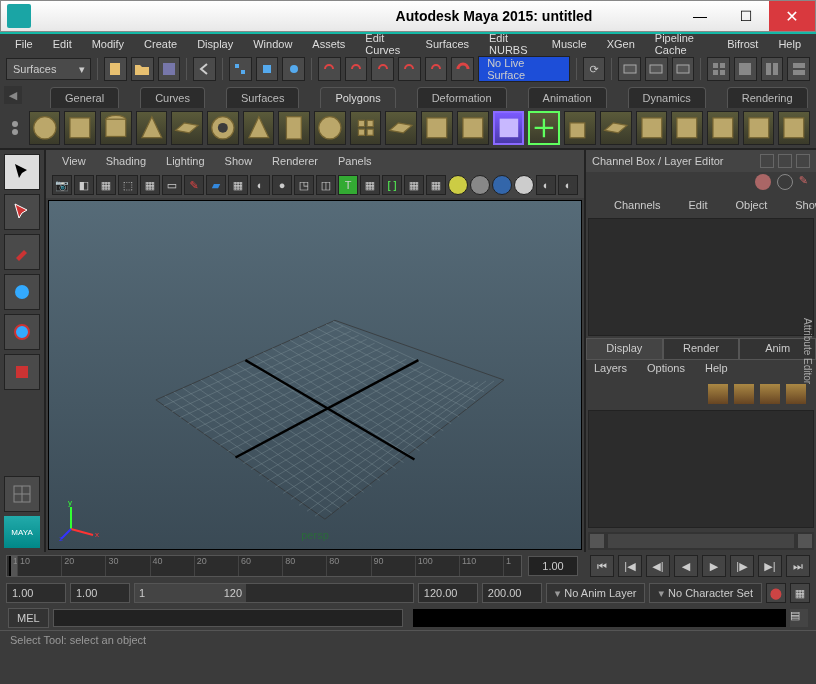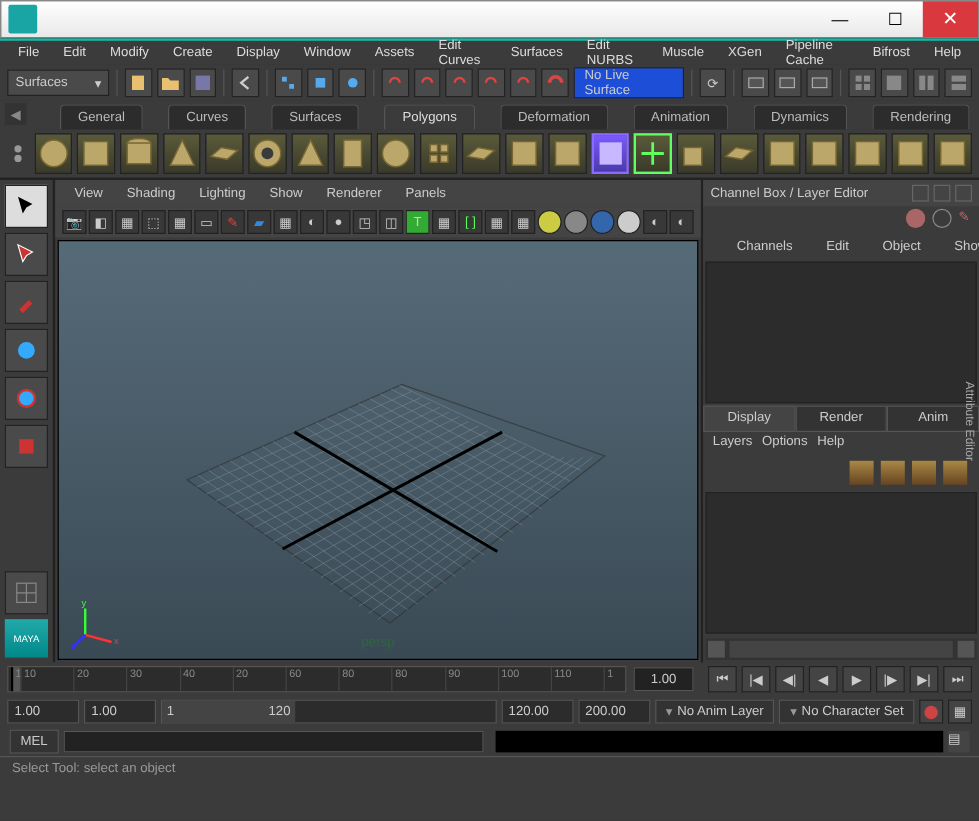--- a/index.html
+++ b/index.html
@@ -115,6 +115,7 @@
 
 <div class="titlebar">
   <div class="logo"></div>
+  <div class="title">Autodesk Maya 2015: untitled</div>
   <div class="winbtns">
     <div class="winbtn">—</div>
     <div class="winbtn">☐</div>

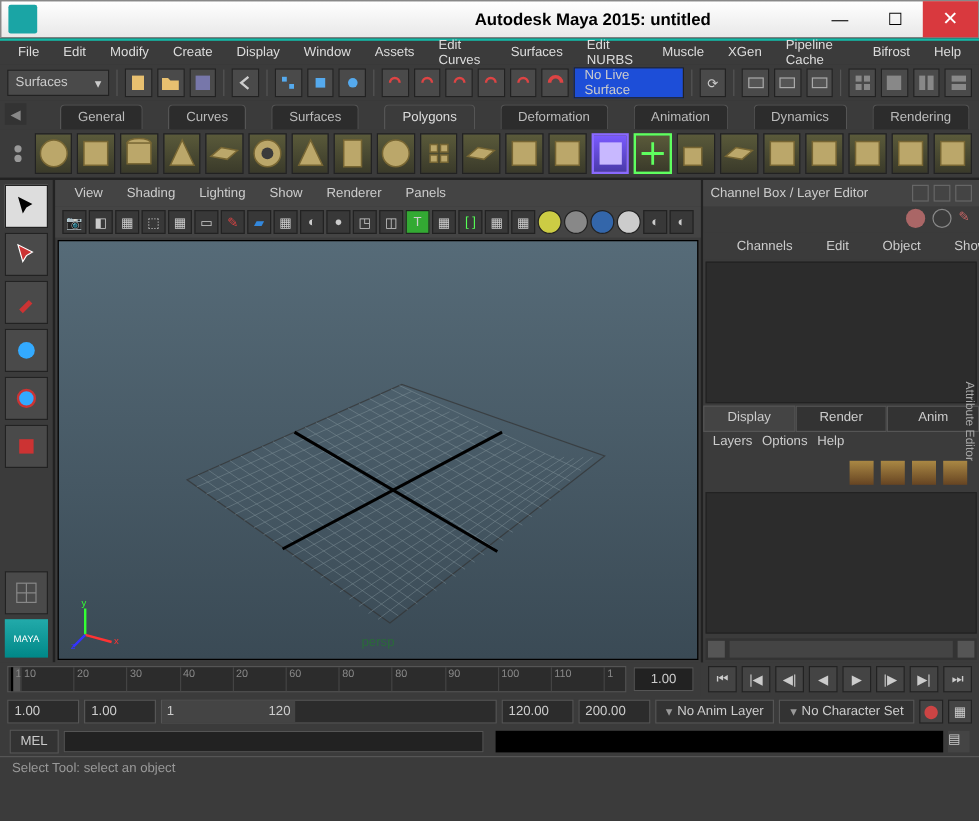--- a/index.html
+++ b/index.html
@@ -74,7 +74,7 @@
 .rp-tabs2 { height: 22px; display: flex; }
 .rp-tabs2 .t { flex: 1; background: #333; border: 1px solid #555; text-align: center; padding: 3px 0; cursor: pointer;}
 .rp-tabs2 .t.active { background: #444; }
-.rp-menubar2 { height: 20px; display: flex; gap: 8px; padding: 2px 8px; }
+.rp-menubar2 { height: 20px; display: flex; gap: 20px; padding: 2px 8px; }
 .rp-menubar2 span { color: #ccc; cursor: pointer; }
 .rp-layer-icons { height: 28px; display: flex; justify-content: flex-end; gap: 6px; padding: 4px 10px; }
 .rp-layer-icons div { width: 20px; height: 20px; background:linear-gradient(#aa8844,#664422); cursor:pointer; }

